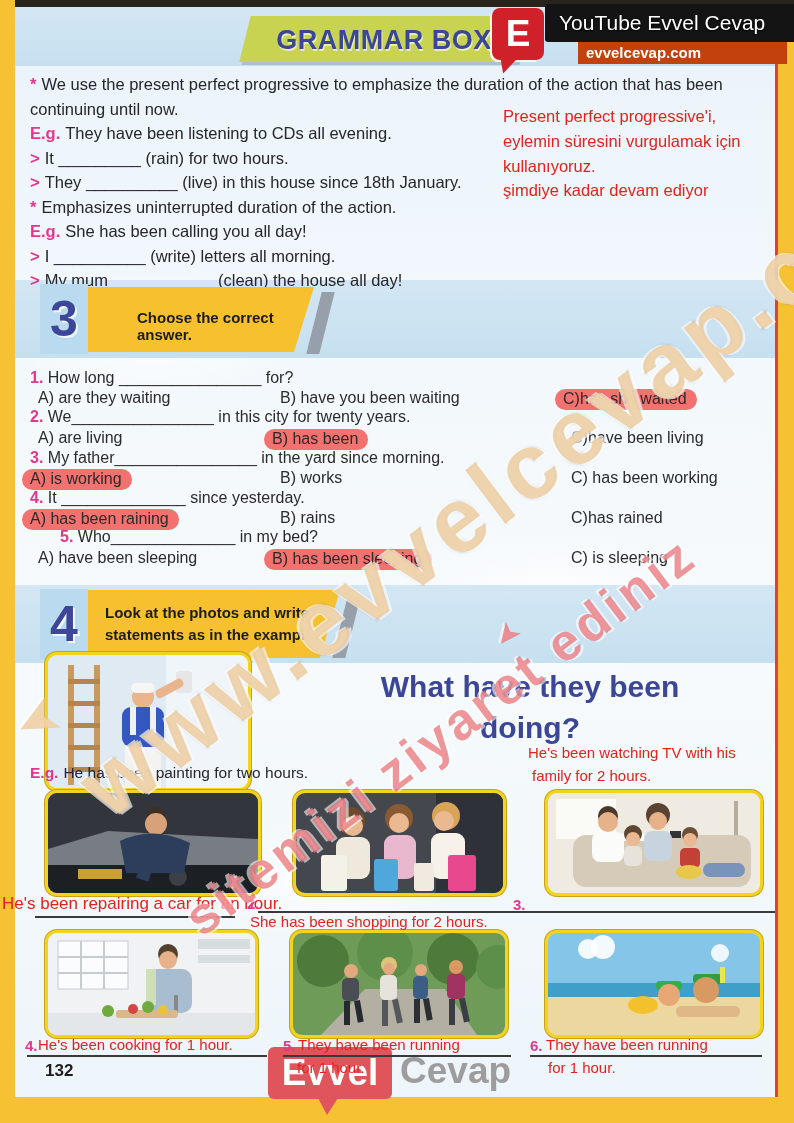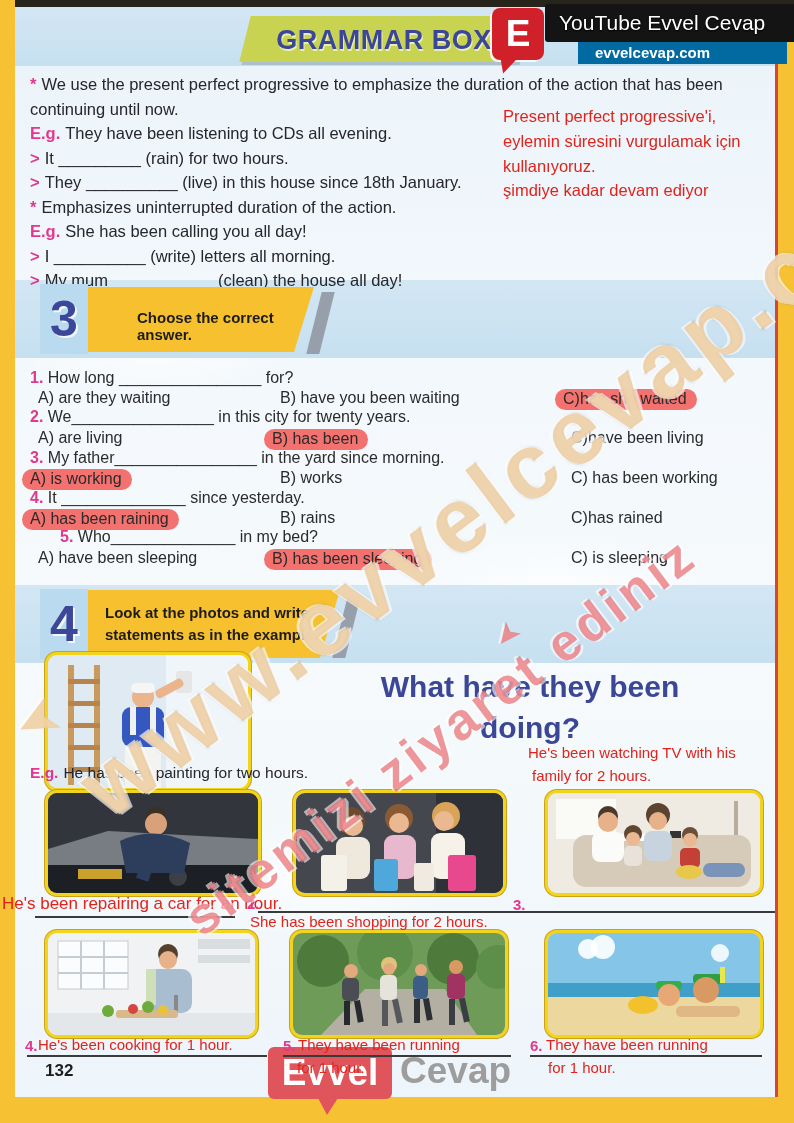--- a/index.html
+++ b/index.html
@@ -29,8 +29,8 @@
   .yt-bar{position:absolute;left:545px;top:4px;width:249px;height:38px;background:#141414;z-index:6;
           border-radius:3px 0 0 3px;color:#fff;font-size:21px;line-height:38px;padding-left:14px;box-sizing:border-box;
           text-shadow:0 1px 2px #000;}
-  .site-bar{position:absolute;left:578px;top:42px;width:209px;height:22px;background:#0369a1;z-index:6;
-          color:#fff;font-size:15px;line-height:22px;padding-left:17px;box-sizing:border-box;font-weight:bold;}
+  .site-bar{position:absolute;left:578px;top:42px;width:209px;height:22px;background:#c2410c;z-index:6;
+          color:#fff;font-size:15px;line-height:22px;padding-left:8px;box-sizing:border-box;font-weight:bold;}
   .elogo{position:absolute;left:492px;top:8px;width:52px;height:52px;background:#d0202a;border-radius:8px;
          z-index:7;box-shadow:-2px 2px 0 rgba(255,255,255,.85);}
   .elogo span{display:block;text-align:center;color:#fff;font-size:37px;font-weight:bold;line-height:52px;}

